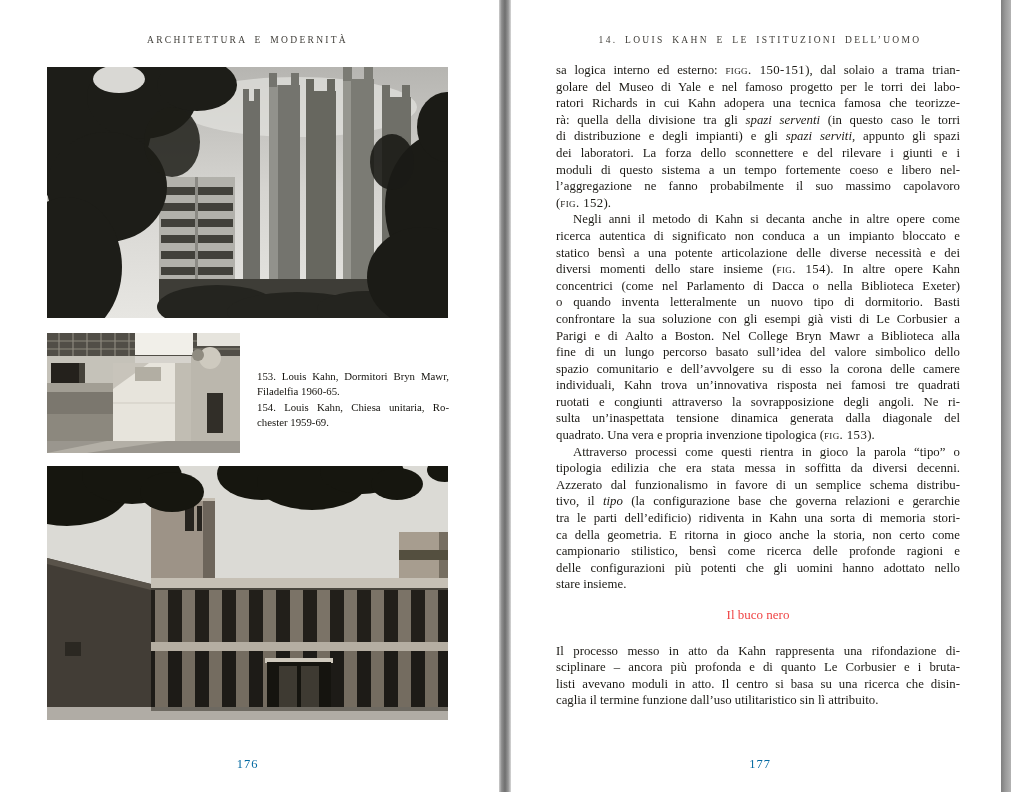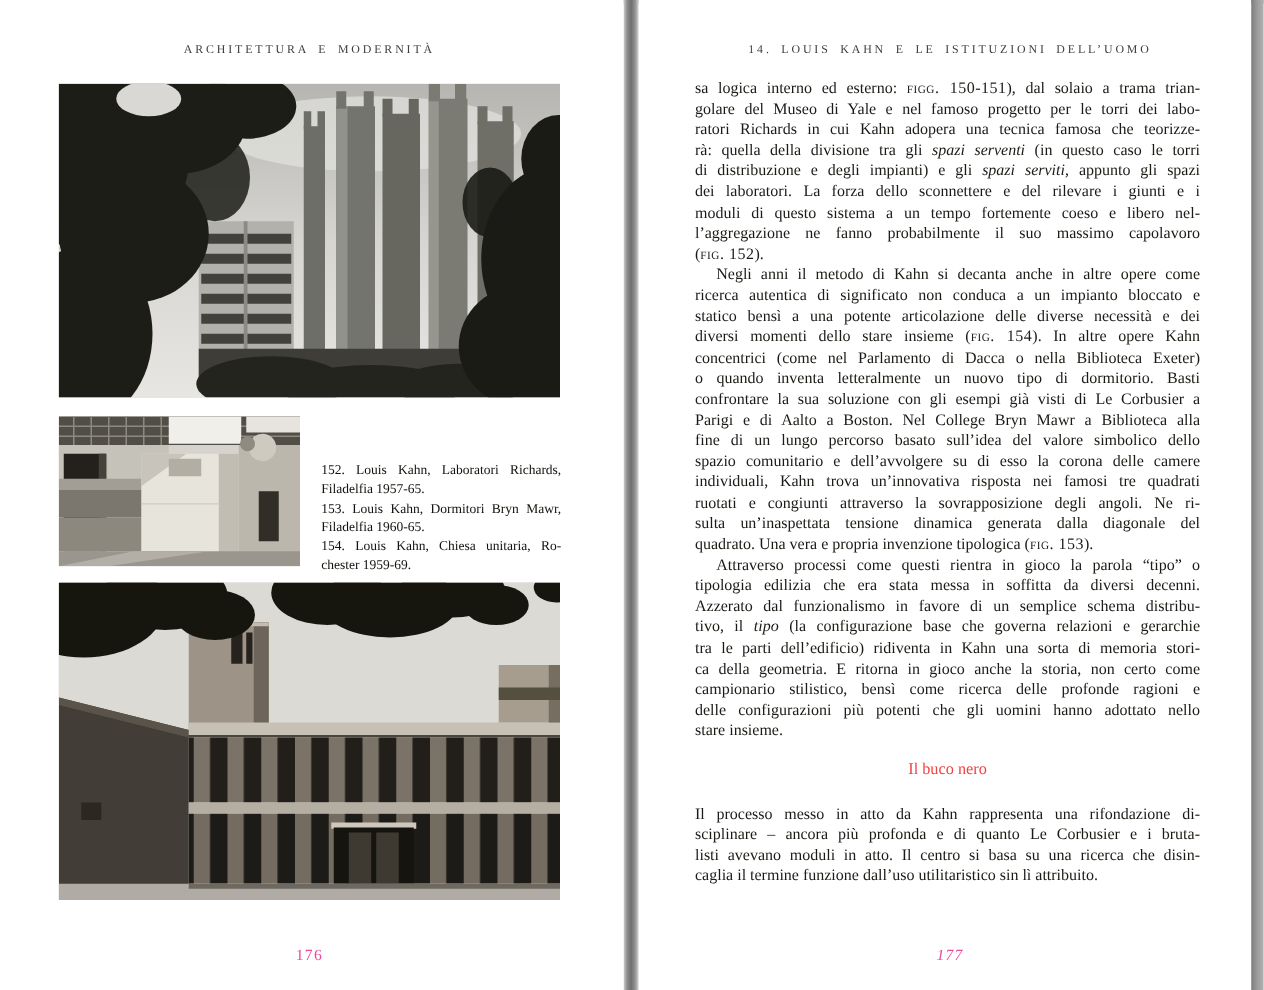--- a/index.html
+++ b/index.html
@@ -194,10 +194,6 @@
     </div>
 
     <div class="caption-block">
-      <div class="para">
-          <div class="pline pline-first">152.  Louis Kahn, Laboratori Richards,</div>
-          <div class="pline pline-last">Filadelfia 1957-65.</div>
-        </div>
       <div class="para">
           <div class="pline pline-first">153.  Louis Kahn, Dormitori Bryn Mawr,</div>
           <div class="pline pline-last">Filadelfia 1960-65.</div>

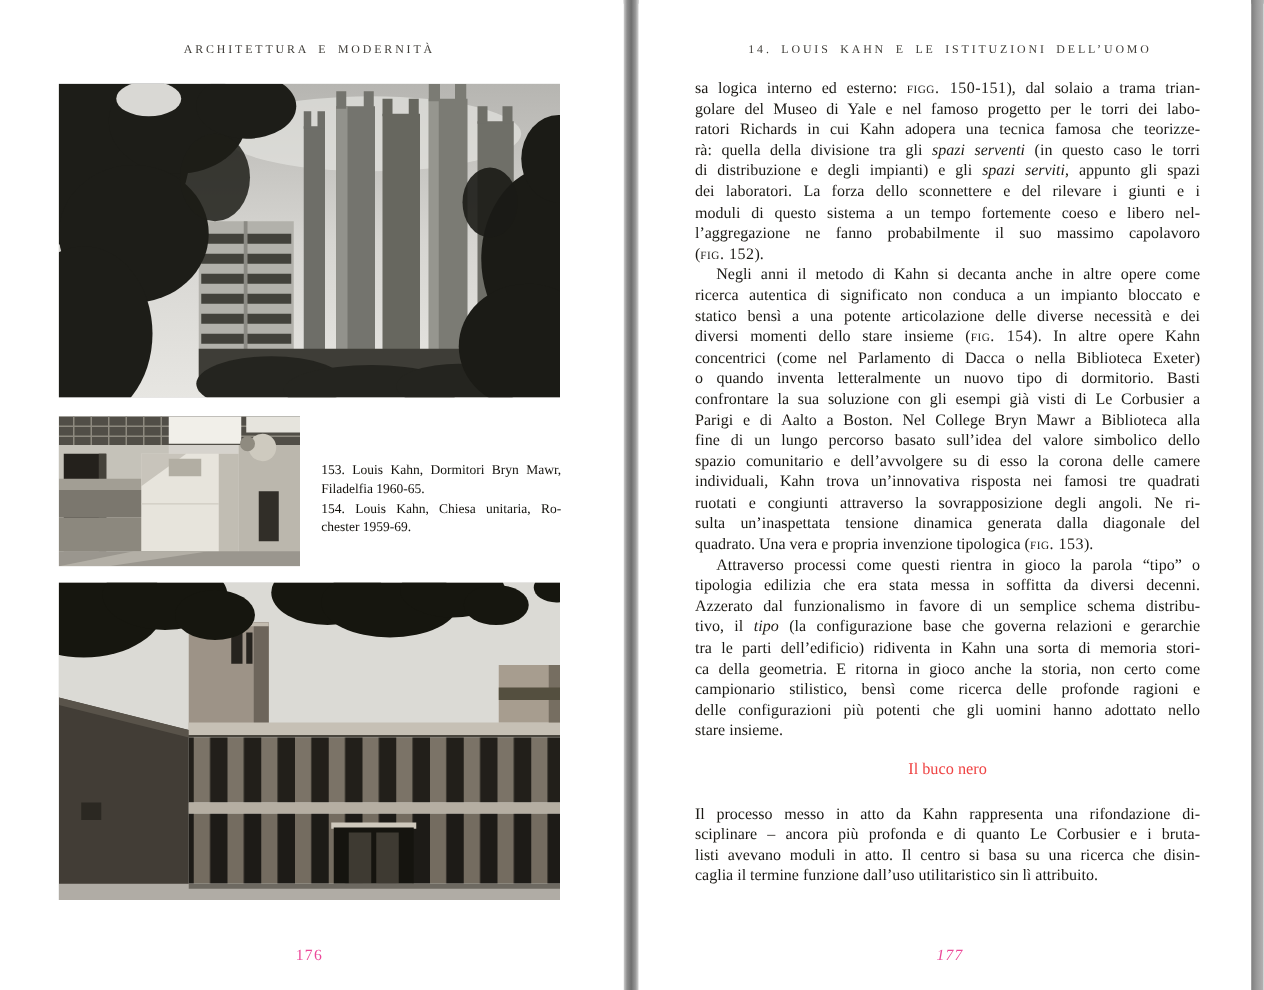--- a/index.html
+++ b/index.html
@@ -60,7 +60,7 @@
 
   .page-num {
     position:absolute; top:757px; text-align:center;
-    font-size:12.5px; letter-spacing:1px; color:#ec4899;
+    font-size:12.5px; letter-spacing:1px; color:#0369a1;
   }
   .page-left  .page-num { left:47px; width:401px; }
   .page-right .page-num { left:47px; width:404px;font-style:italic; }

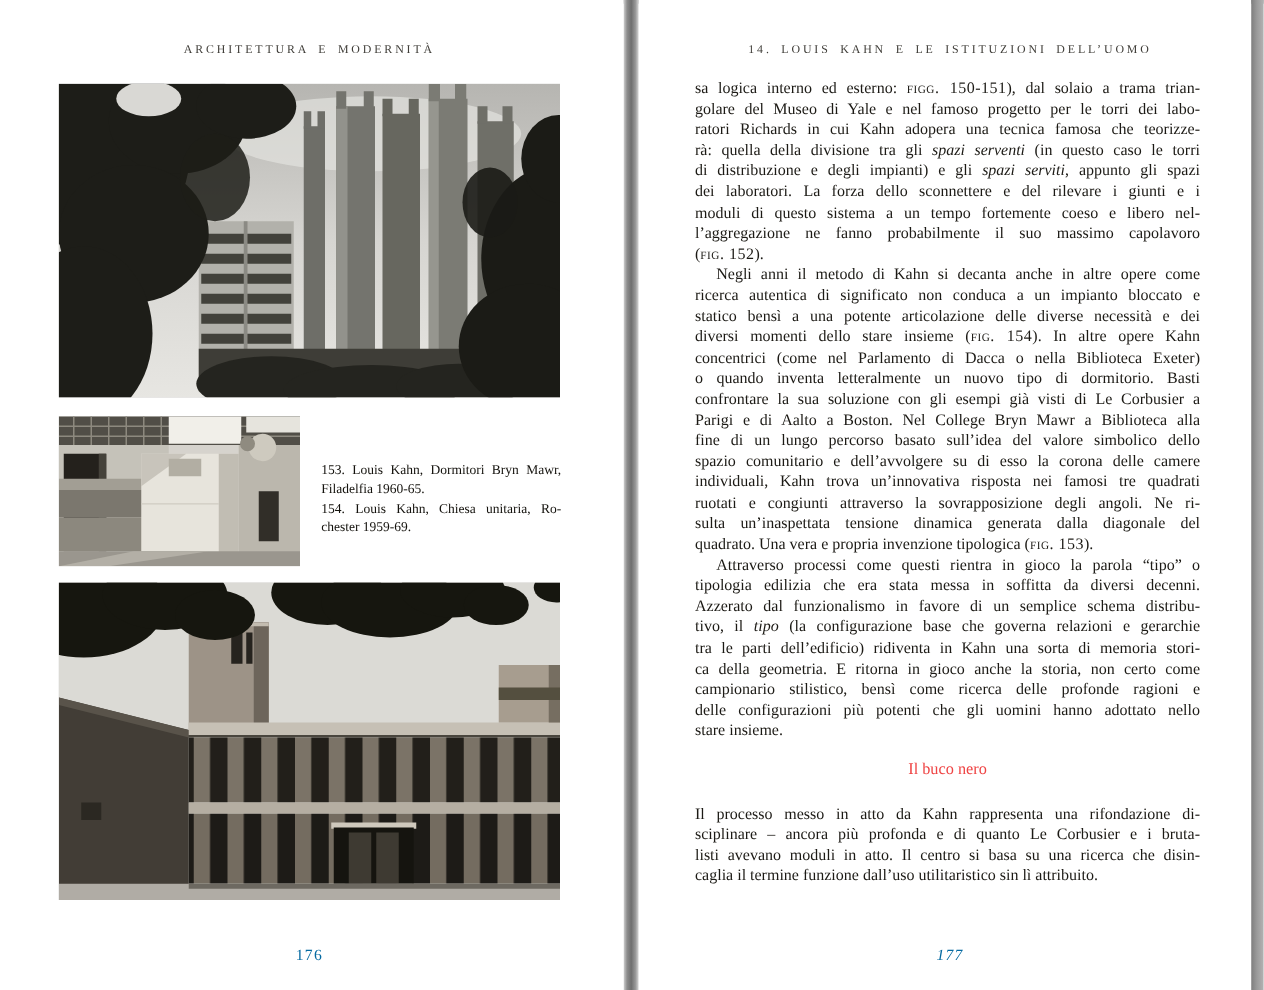--- a/index.html
+++ b/index.html
@@ -63,7 +63,7 @@
     font-size:12.5px; letter-spacing:1px; color:#0369a1;
   }
   .page-left  .page-num { left:47px; width:401px; }
-  .page-right .page-num { left:47px; width:404px;font-style:italic; }
+  .page-right .page-num { left:47px; width:404px; }
 </style>
 </head>
 <body>

